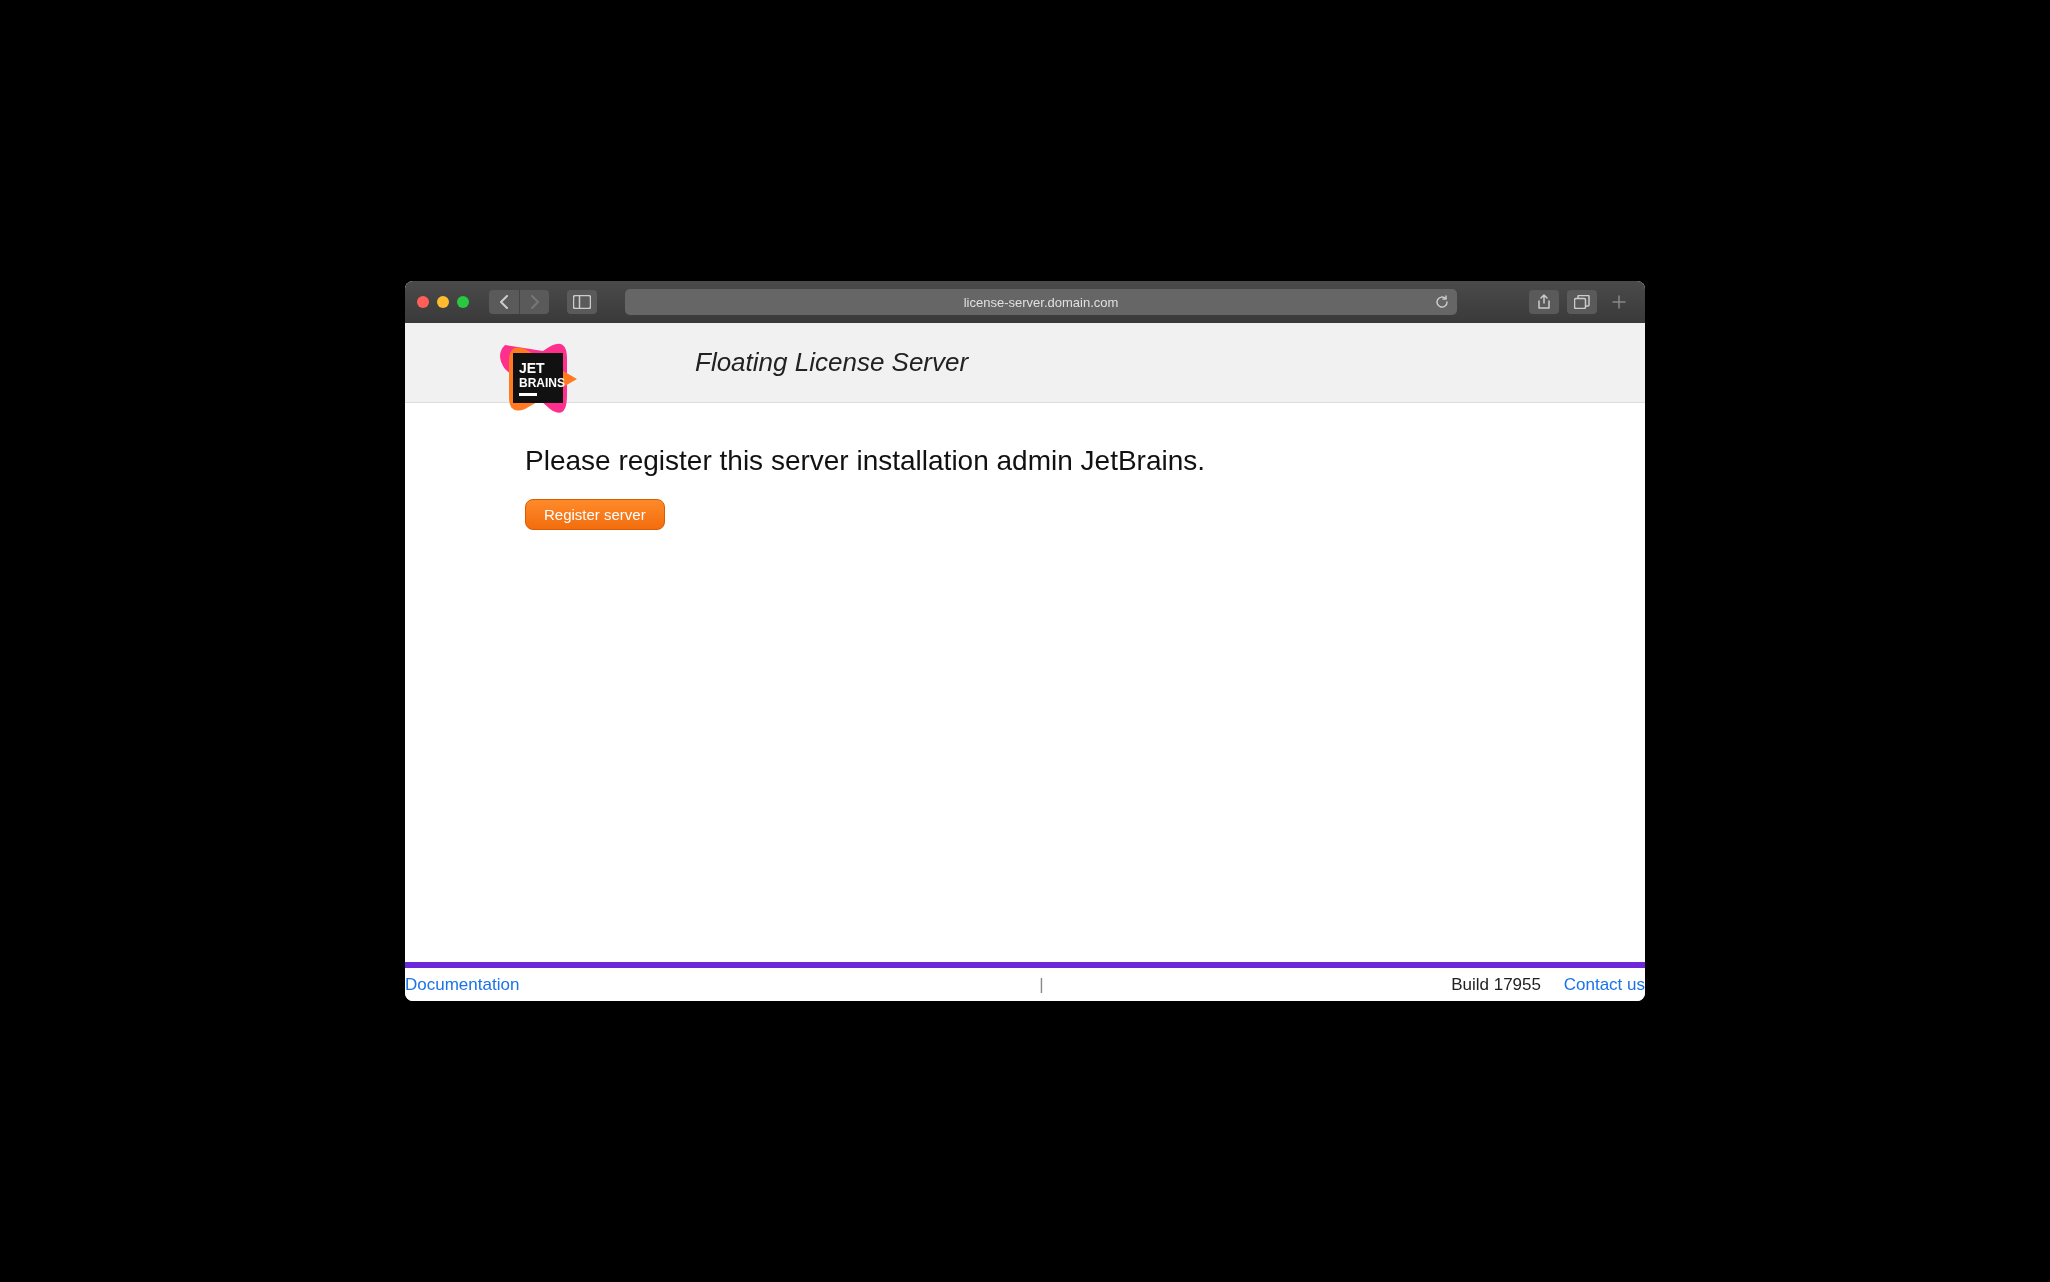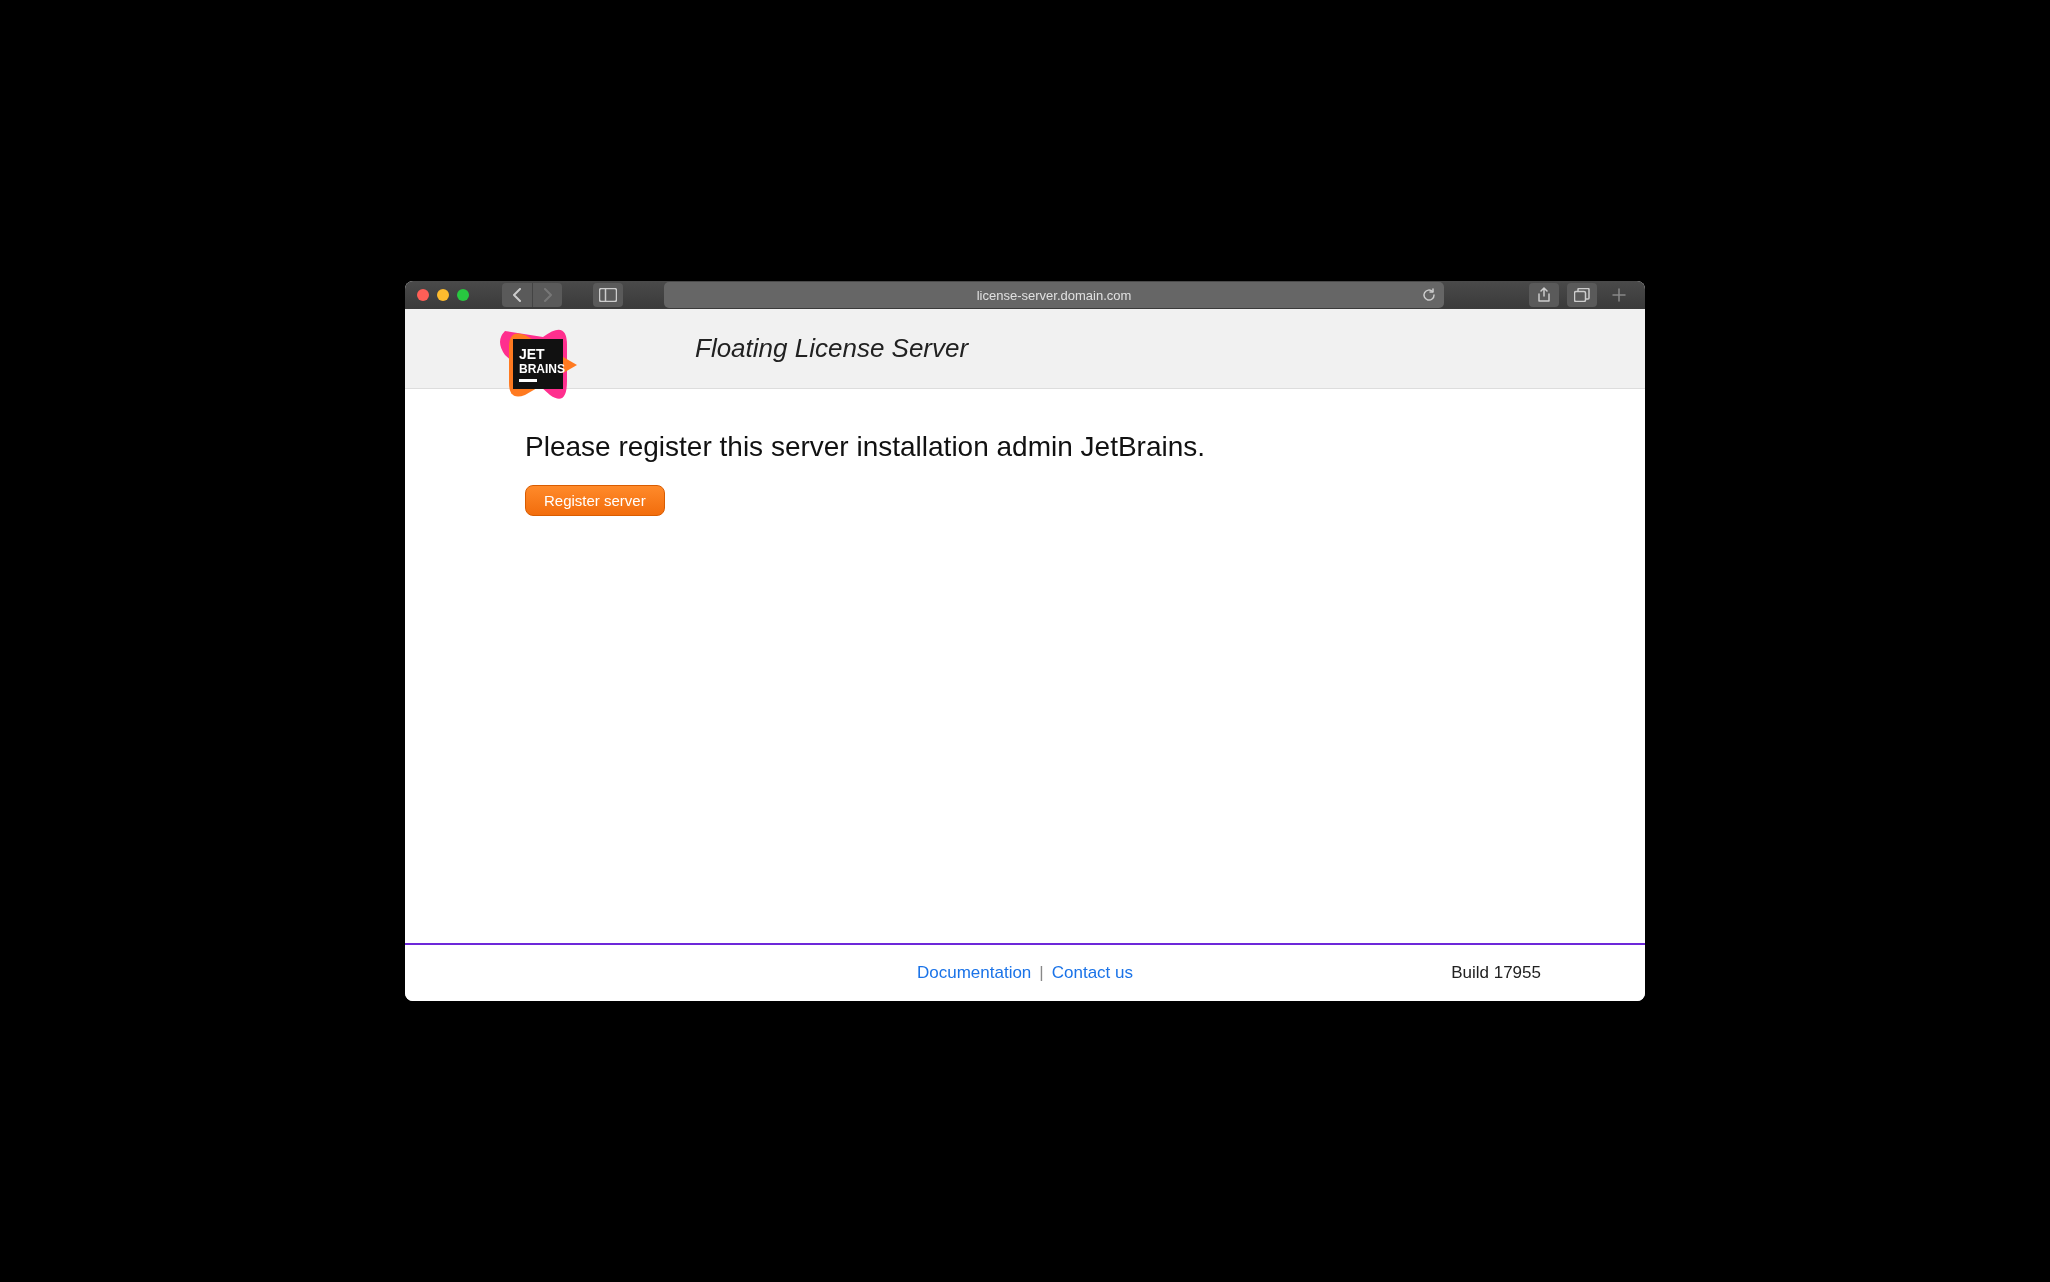--- a/index.html
+++ b/index.html
@@ -23,12 +23,12 @@
   }
   
   .titlebar {
-    height: 28px;
+    height: 42px;
     background: linear-gradient(#4a4a4a, #3a3a3a);
     display: flex;
     align-items: center;
     padding: 0 12px;
-    gap: 25px;
+    gap: 12px;
     flex-shrink: 0;
   }
   .traffic { display: flex; gap: 8px; margin-right: 8px; }

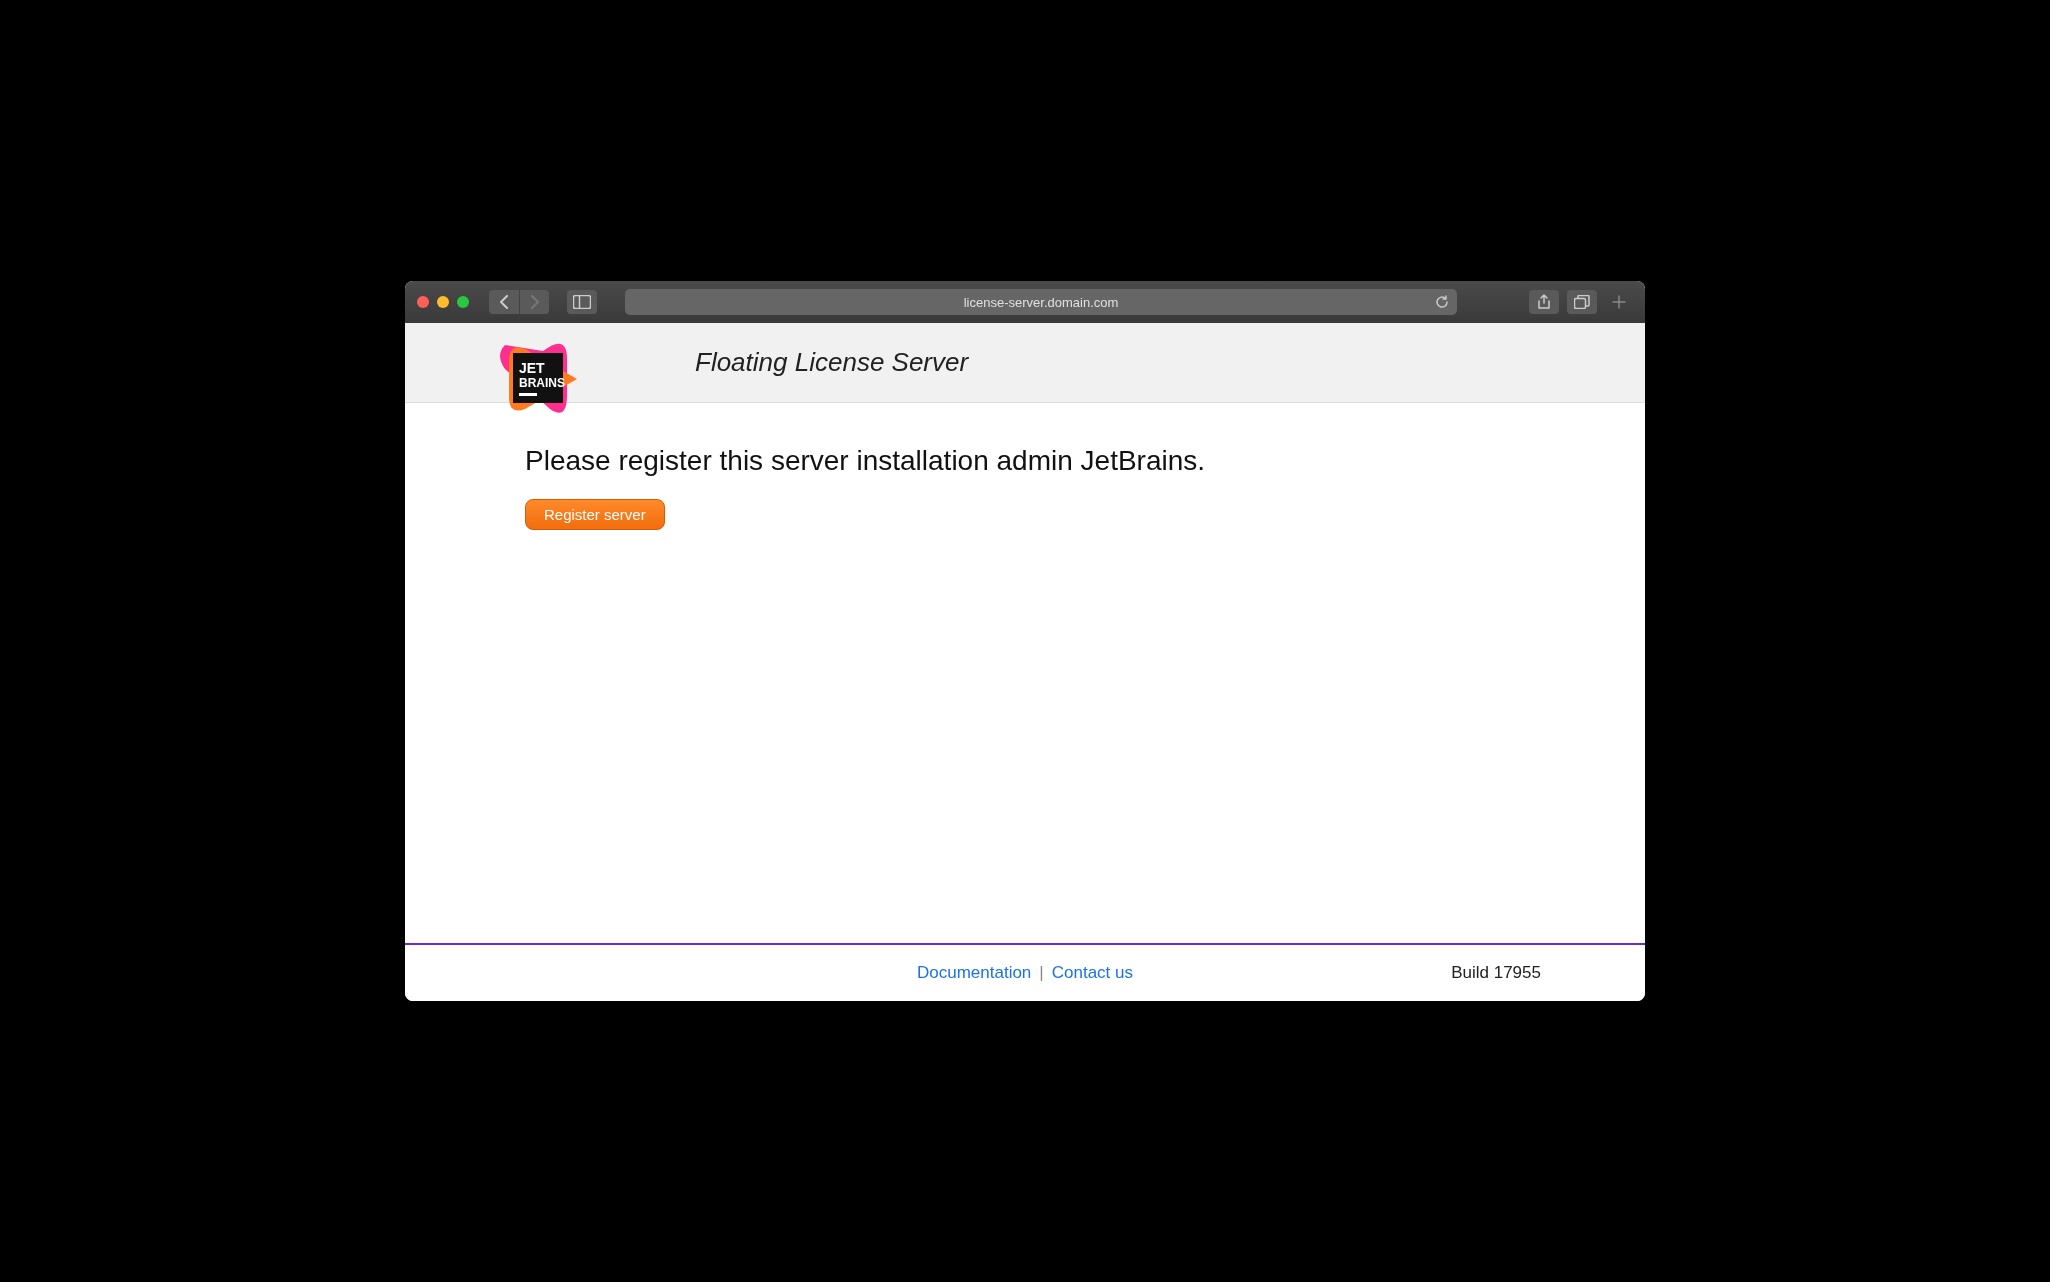--- a/index.html
+++ b/index.html
@@ -130,12 +130,12 @@
   }
   
   .footer {
-    height: 58px;
-    border-top: 2px solid #6d28d9;
+    height: 39px;
+    border-top: 6px solid #6d28d9;
     background: #fff;
     display: flex;
     align-items: center;
-    justify-content: center;
+    justify-content: space-between;
     font-size: 17px;
     position: relative;
     flex-shrink: 0;

